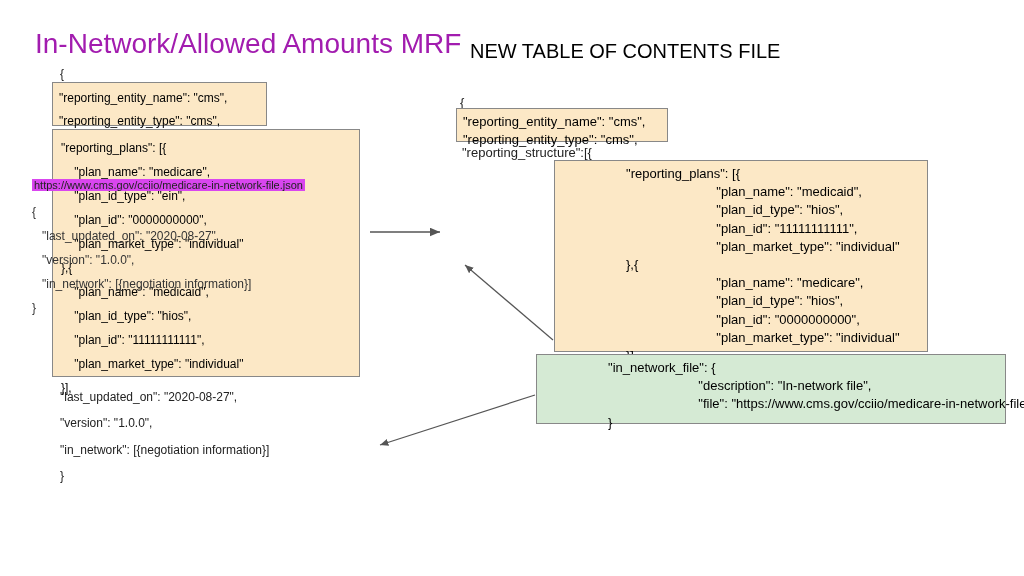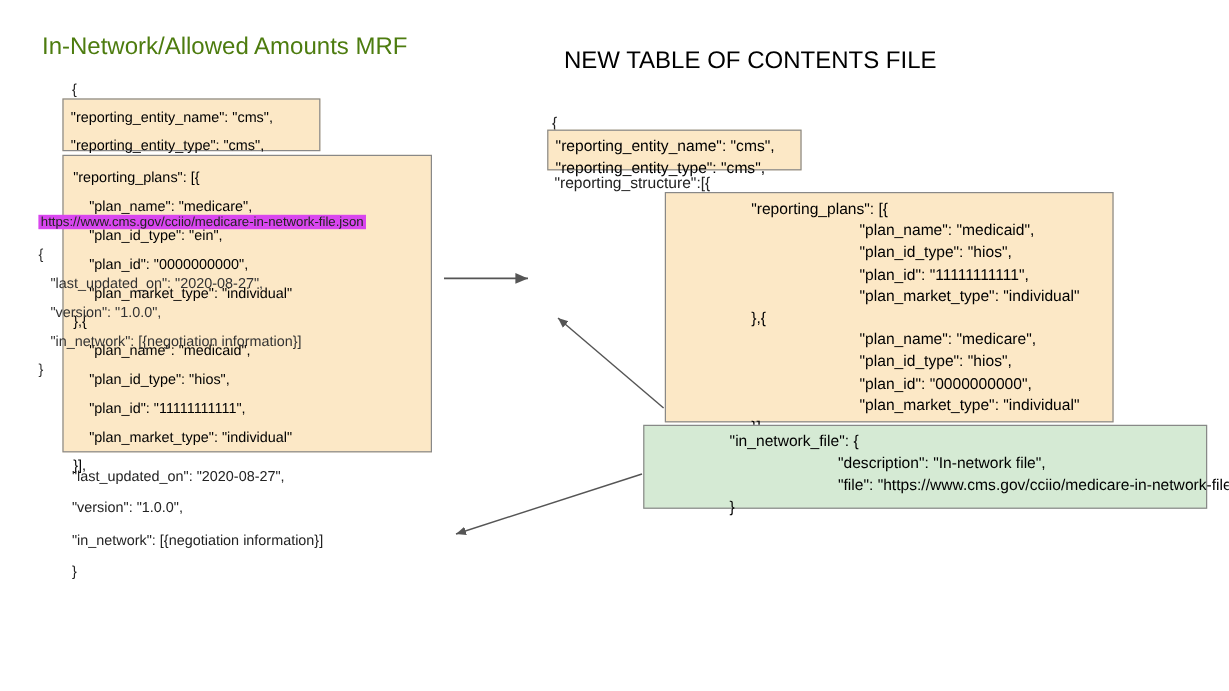--- a/index.html
+++ b/index.html
@@ -16,8 +16,8 @@
     position: absolute;
     left: 35px;
     top: 28px;
-    font-size: 20px;
-    color: #4d7c0f;
+    font-size: 28px;
+    color: #a21caf;
   }
   .title-right {
     position: absolute;

